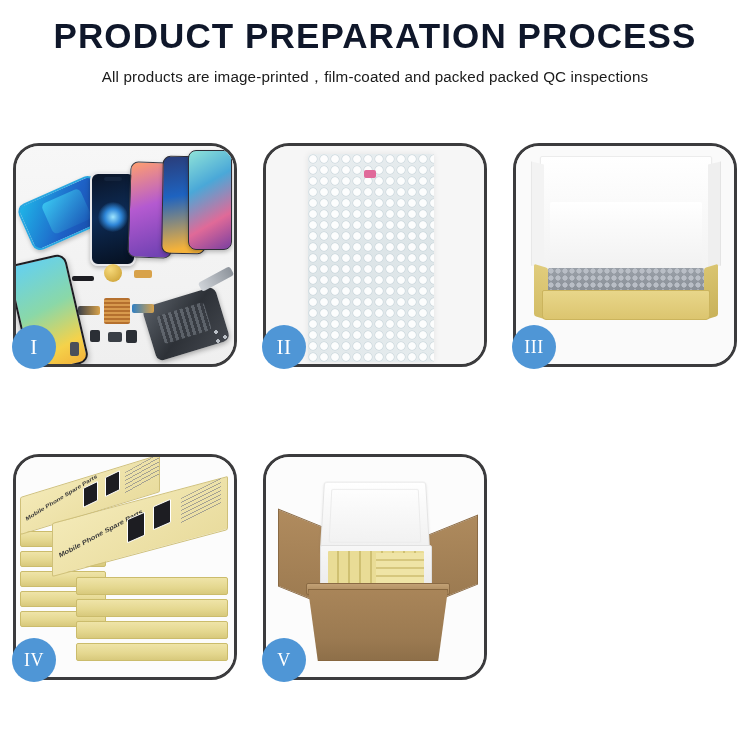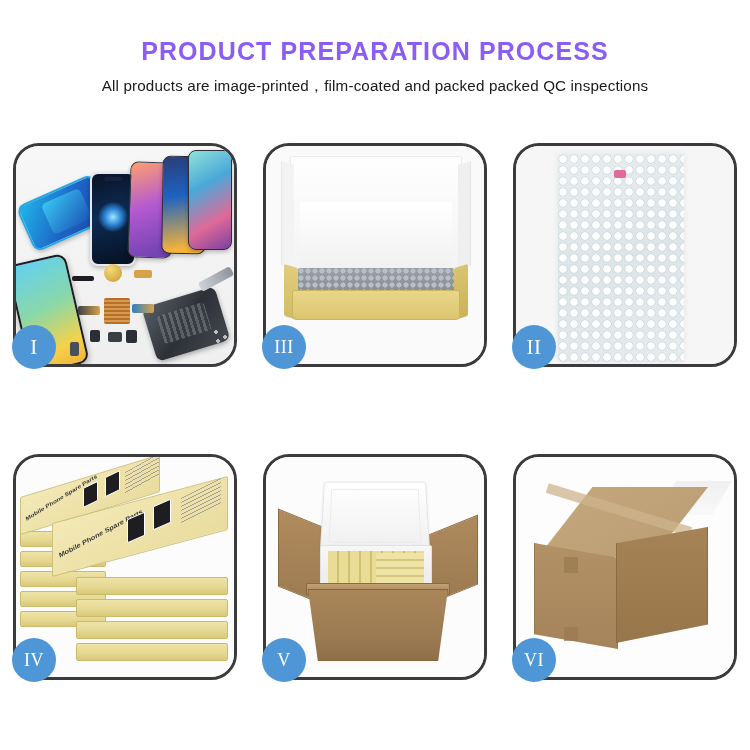--- a/index.html
+++ b/index.html
@@ -19,11 +19,11 @@
   .header { position: absolute; left: 0; top: 0; width: 750px; text-align: center; }
   .title {
     font-family: "Liberation Sans", sans-serif;
-    font-size: 25px;
+    font-size: 35px;
     font-weight: bold;
     letter-spacing: 1.1px;
-    color: #8b5cf6;
-    margin-top: 38px;
+    color: #0f172a;
+    margin-top: 18px;
     line-height: 1.05;
     white-space: nowrap;
   }

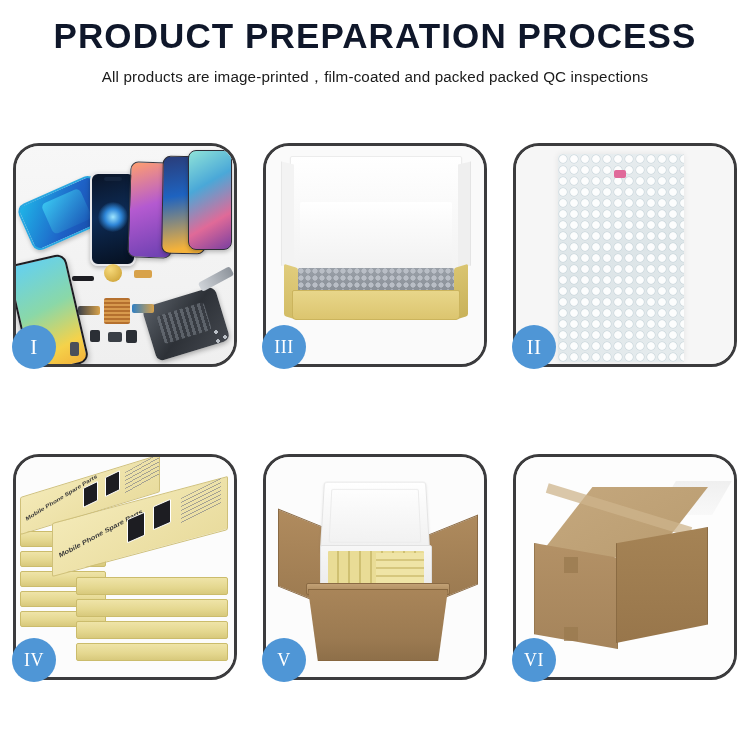--- a/index.html
+++ b/index.html
@@ -404,18 +404,6 @@
     </div>
 
     <div class="panel">
-      <div class="panel-inner p3">
-        <div class="tray-lid"></div>
-        <div class="foam-white"></div>
-        <div class="foam-grey"></div>
-        <div class="tray-left"></div>
-        <div class="tray-right"></div>
-        <div class="tray-front"></div>
-      </div>
-      <div class="badge sm">III</div>
-    </div>
-
-    <div class="panel">
       <div class="panel-inner p2">
         <div class="screen-in"></div>
         <div class="flexcable"></div>
@@ -430,6 +418,18 @@
     </div>
 
     <div class="panel">
+      <div class="panel-inner p3">
+        <div class="tray-lid"></div>
+        <div class="foam-white"></div>
+        <div class="foam-grey"></div>
+        <div class="tray-left"></div>
+        <div class="tray-right"></div>
+        <div class="tray-front"></div>
+      </div>
+      <div class="badge sm">III</div>
+    </div>
+
+    <div class="panel">
       <div class="panel-inner p4">
         <div class="stack">
 

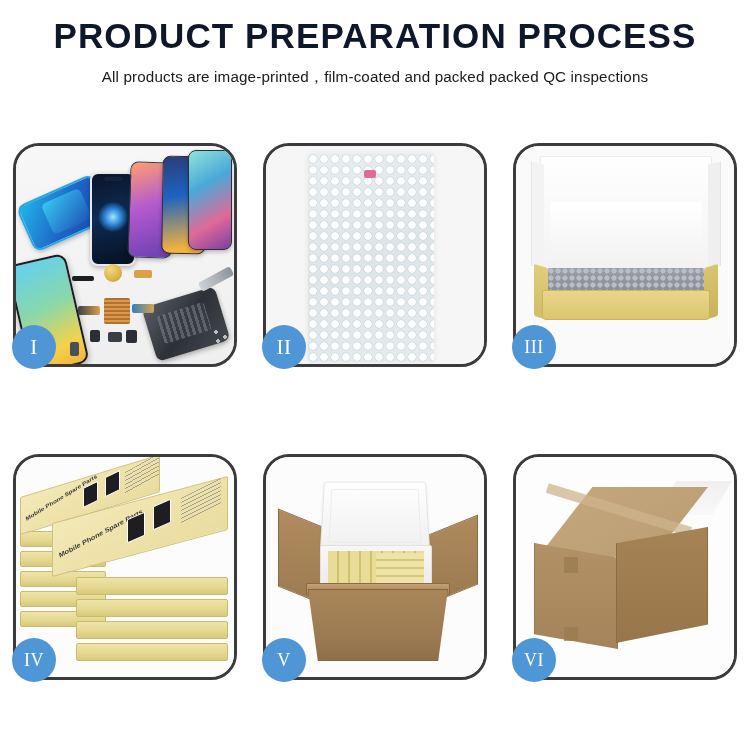--- a/index.html
+++ b/index.html
@@ -476,18 +476,6 @@
       <div class="badge sm">V</div>
     </div>
 
-    <div class="panel">
-      <div class="panel-inner p6">
-        <div class="c-shadow"></div>
-        <div class="c-top2"></div>
-        <div class="c-seam"></div>
-        <div class="c-left"></div>
-        <div class="c-right"></div>
-        <div class="c-tape1"></div>
-        <div class="c-tape2"></div>
-      </div>
-      <div class="badge sm">VI</div>
-    </div>
 
   </div>
 </div>

